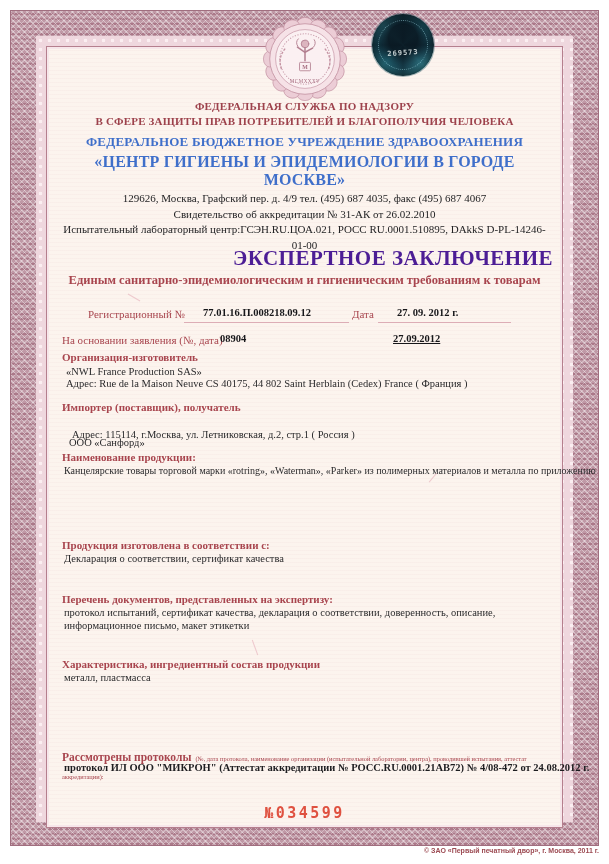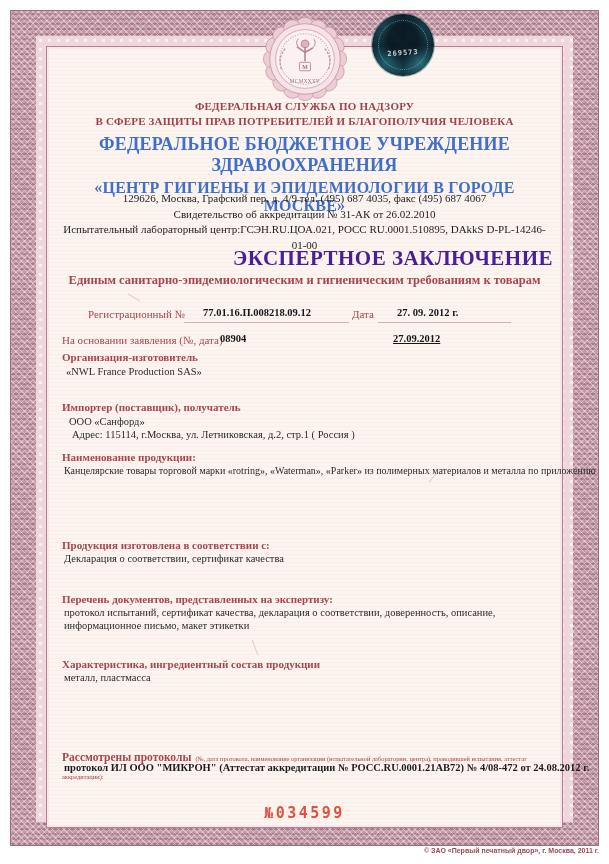--- a/index.html
+++ b/index.html
@@ -38,7 +38,7 @@
     letter-spacing:1px;transform:rotate(-4deg);}
   
   .hdr-red{font-weight:700;font-size:11px;line-height:1.35;color:#9d424c;letter-spacing:.2px;}
-  .hdr-blue1{font-weight:700;font-size:18px;color:#3f6fca;margin-top:5px;letter-spacing:.2px;}
+  .hdr-blue1{font-weight:700;font-size:13px;color:#3f6fca;margin-top:5px;letter-spacing:.2px;}
   .hdr-blue2{font-weight:700;font-size:16px;color:#3f6fca;margin-top:3px;letter-spacing:.2px;}
   .contact{font-size:11px;line-height:1.42;color:#232325;}
   .title-main{font-weight:700;font-size:21px;color:#4c1d95;letter-spacing:.5px;text-align:right;}

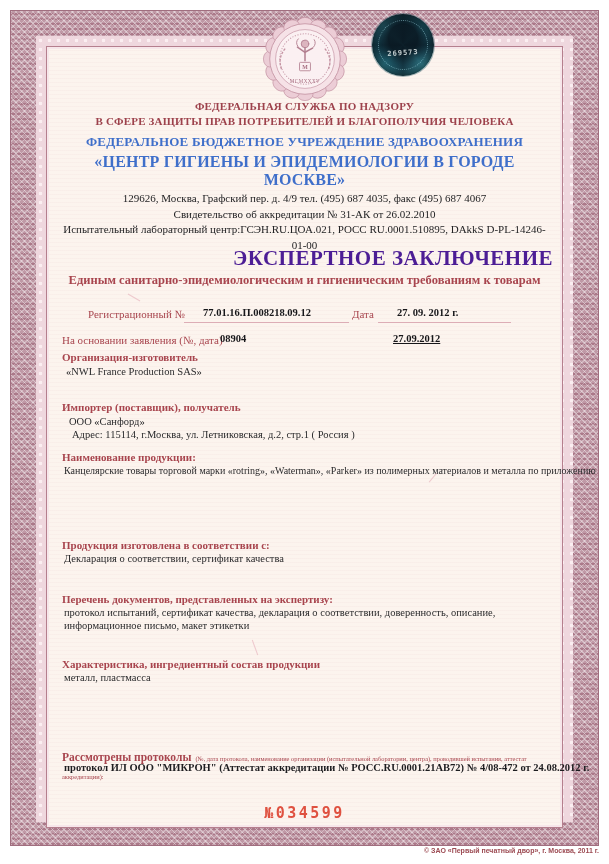--- a/index.html
+++ b/index.html
@@ -145,6 +145,7 @@
 
     <span class="abs lbl" style="left:62px;top:351px;">Организация-изготовитель</span>
     <span class="abs txt" style="left:66px;top:366px;">«NWL France Production SAS»</span>
+    <span class="abs txt" style="left:66px;top:378px;">Адрес: Rue de la Maison Neuve CS 40175, 44 802 Saint Herblain (Cedex) France ( Франция )</span>
 
     <span class="abs lbl" style="left:62px;top:401px;">Импортер (поставщик), получатель</span>
     <span class="abs txt" style="left:69px;top:416px;">ООО «Санфорд»</span>

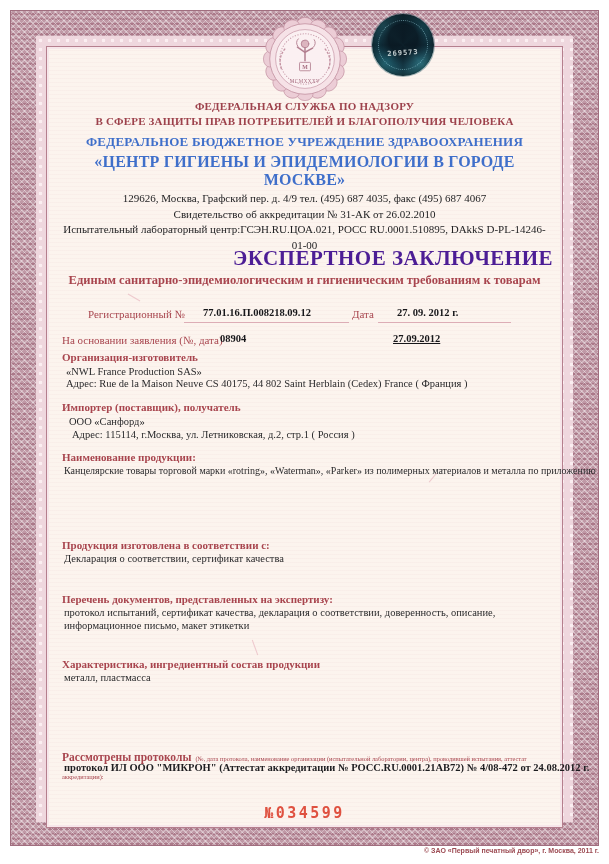--- a/index.html
+++ b/index.html
@@ -148,7 +148,7 @@
     <span class="abs txt" style="left:66px;top:378px;">Адрес: Rue de la Maison Neuve CS 40175, 44 802 Saint Herblain (Cedex) France ( Франция )</span>
 
     <span class="abs lbl" style="left:62px;top:401px;">Импортер (поставщик), получатель</span>
-    <span class="abs txt" style="left:69px;top:416px;">ООО «Санфорд»</span>
+    <span class="abs txt" style="left:69px;top:437px;">ООО «Санфорд»</span>
     <span class="abs txt" style="left:72px;top:429px;">Адрес: 115114, г.Москва, ул. Летниковская, д.2, стр.1 ( Россия )</span>
 
     <span class="abs lbl" style="left:62px;top:451px;">Наименование продукции:</span>

